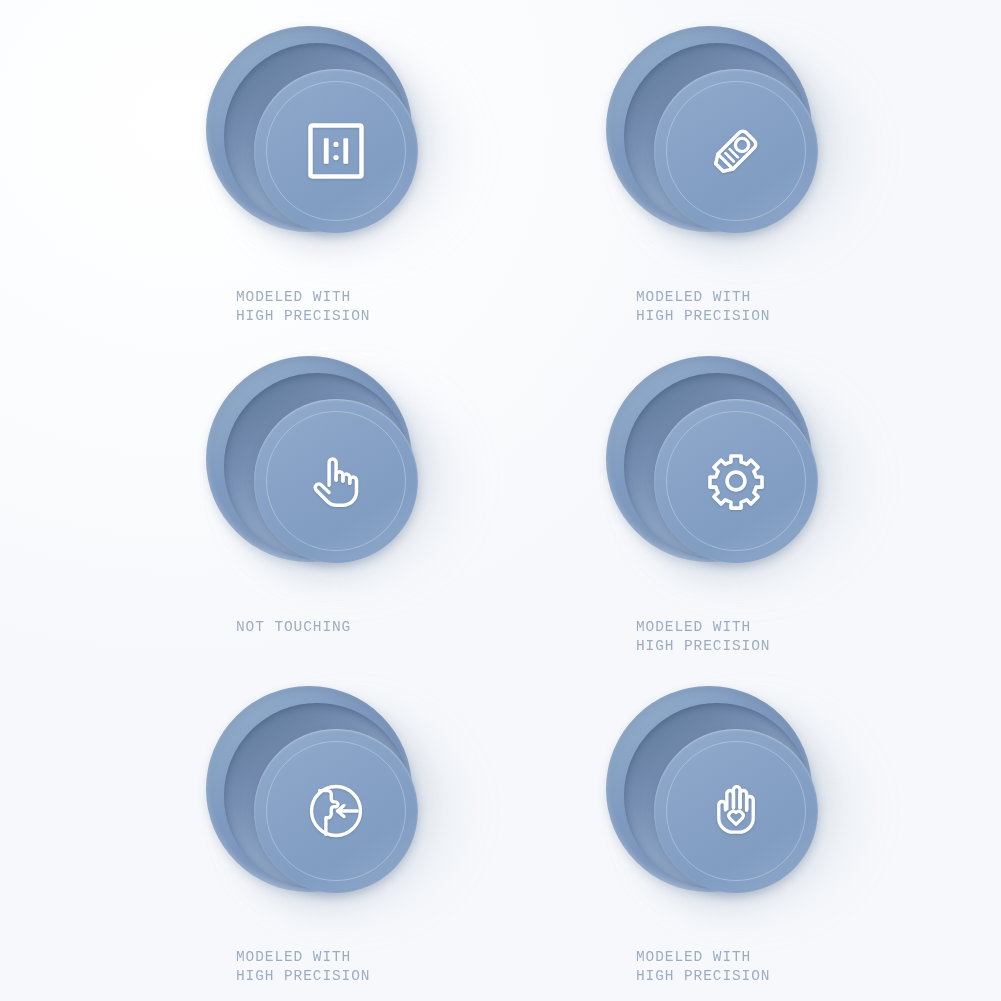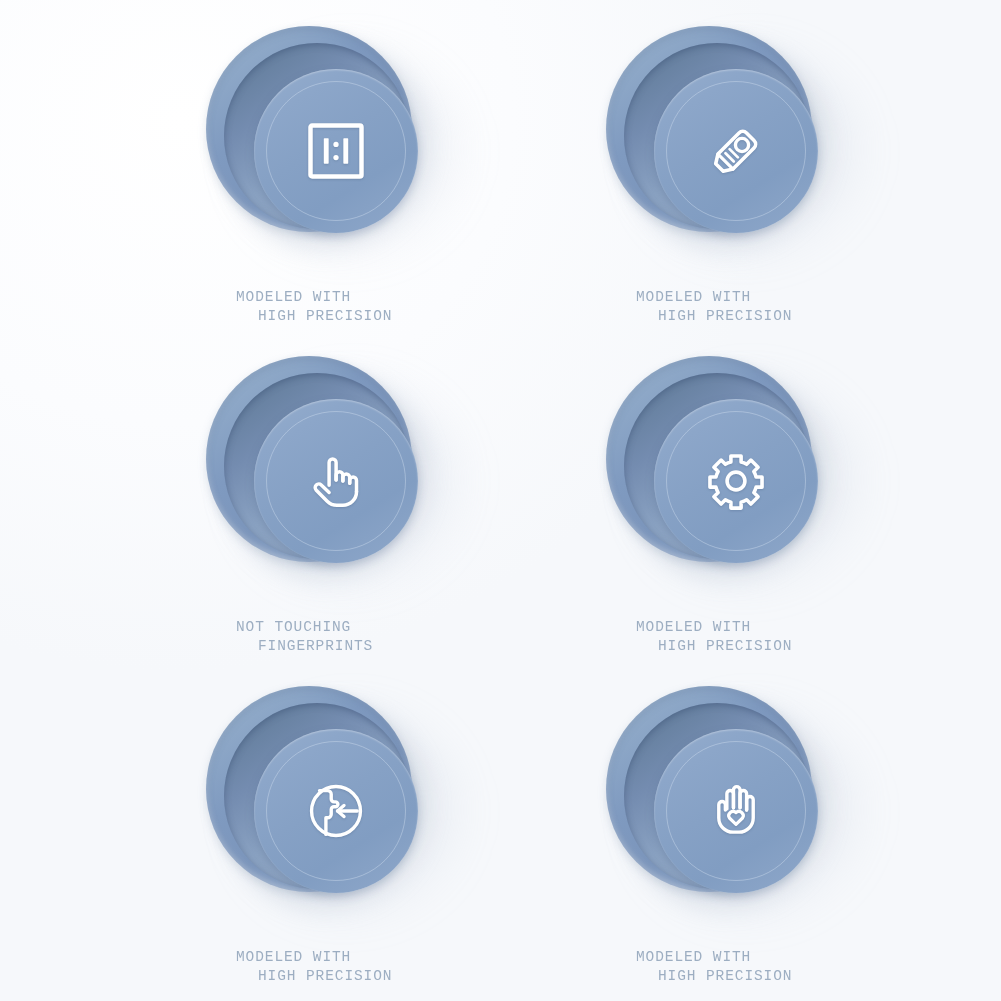--- a/index.html
+++ b/index.html
@@ -185,7 +185,7 @@
     white-space: pre-line;
     text-transform: uppercase;
   }
-  .caption .l2 { display: block; margin-left: 22px; }
+  .caption .l2 { display: block; }
 </style>
 </head>
 <body>

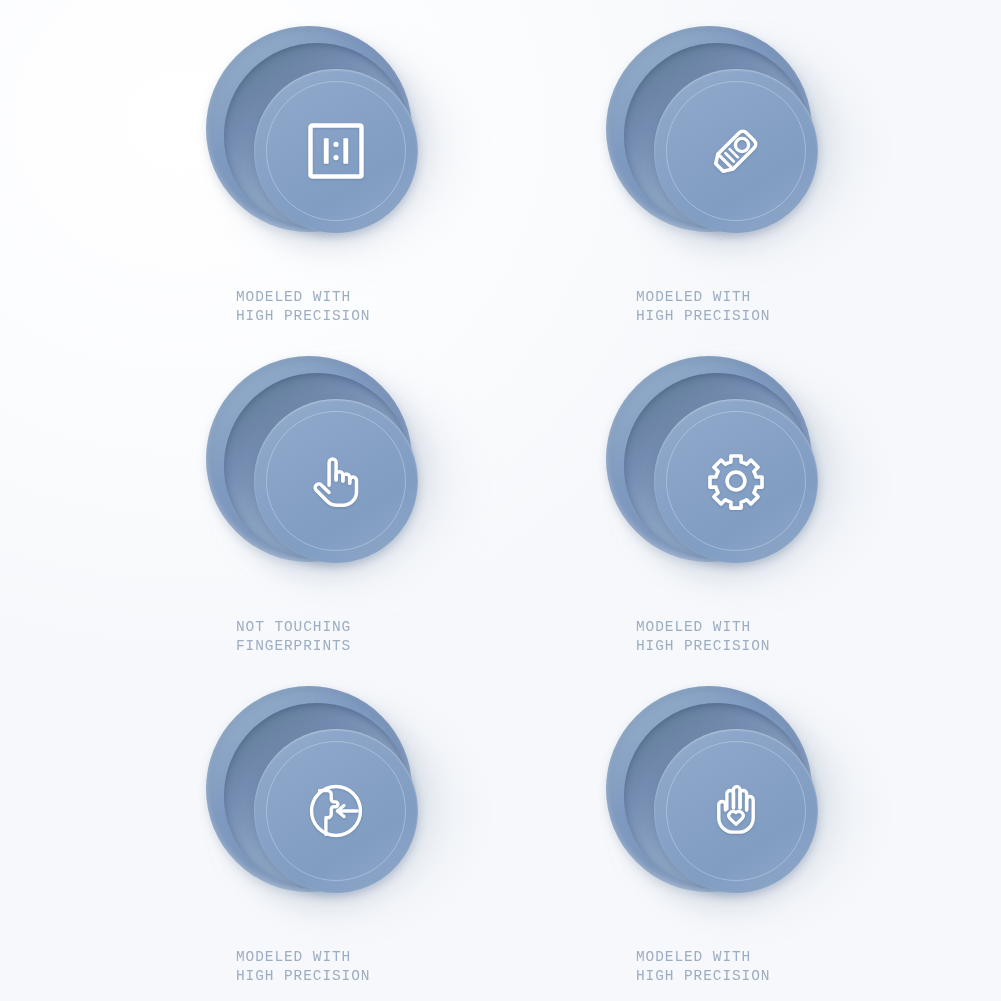--- a/index.html
+++ b/index.html
@@ -284,7 +284,6 @@
     </div>
     <div class="caption">
       <span>NOT TOUCHING</span>
-      <span class="l2">FINGERPRINTS</span>
     </div>
   </div>
 

